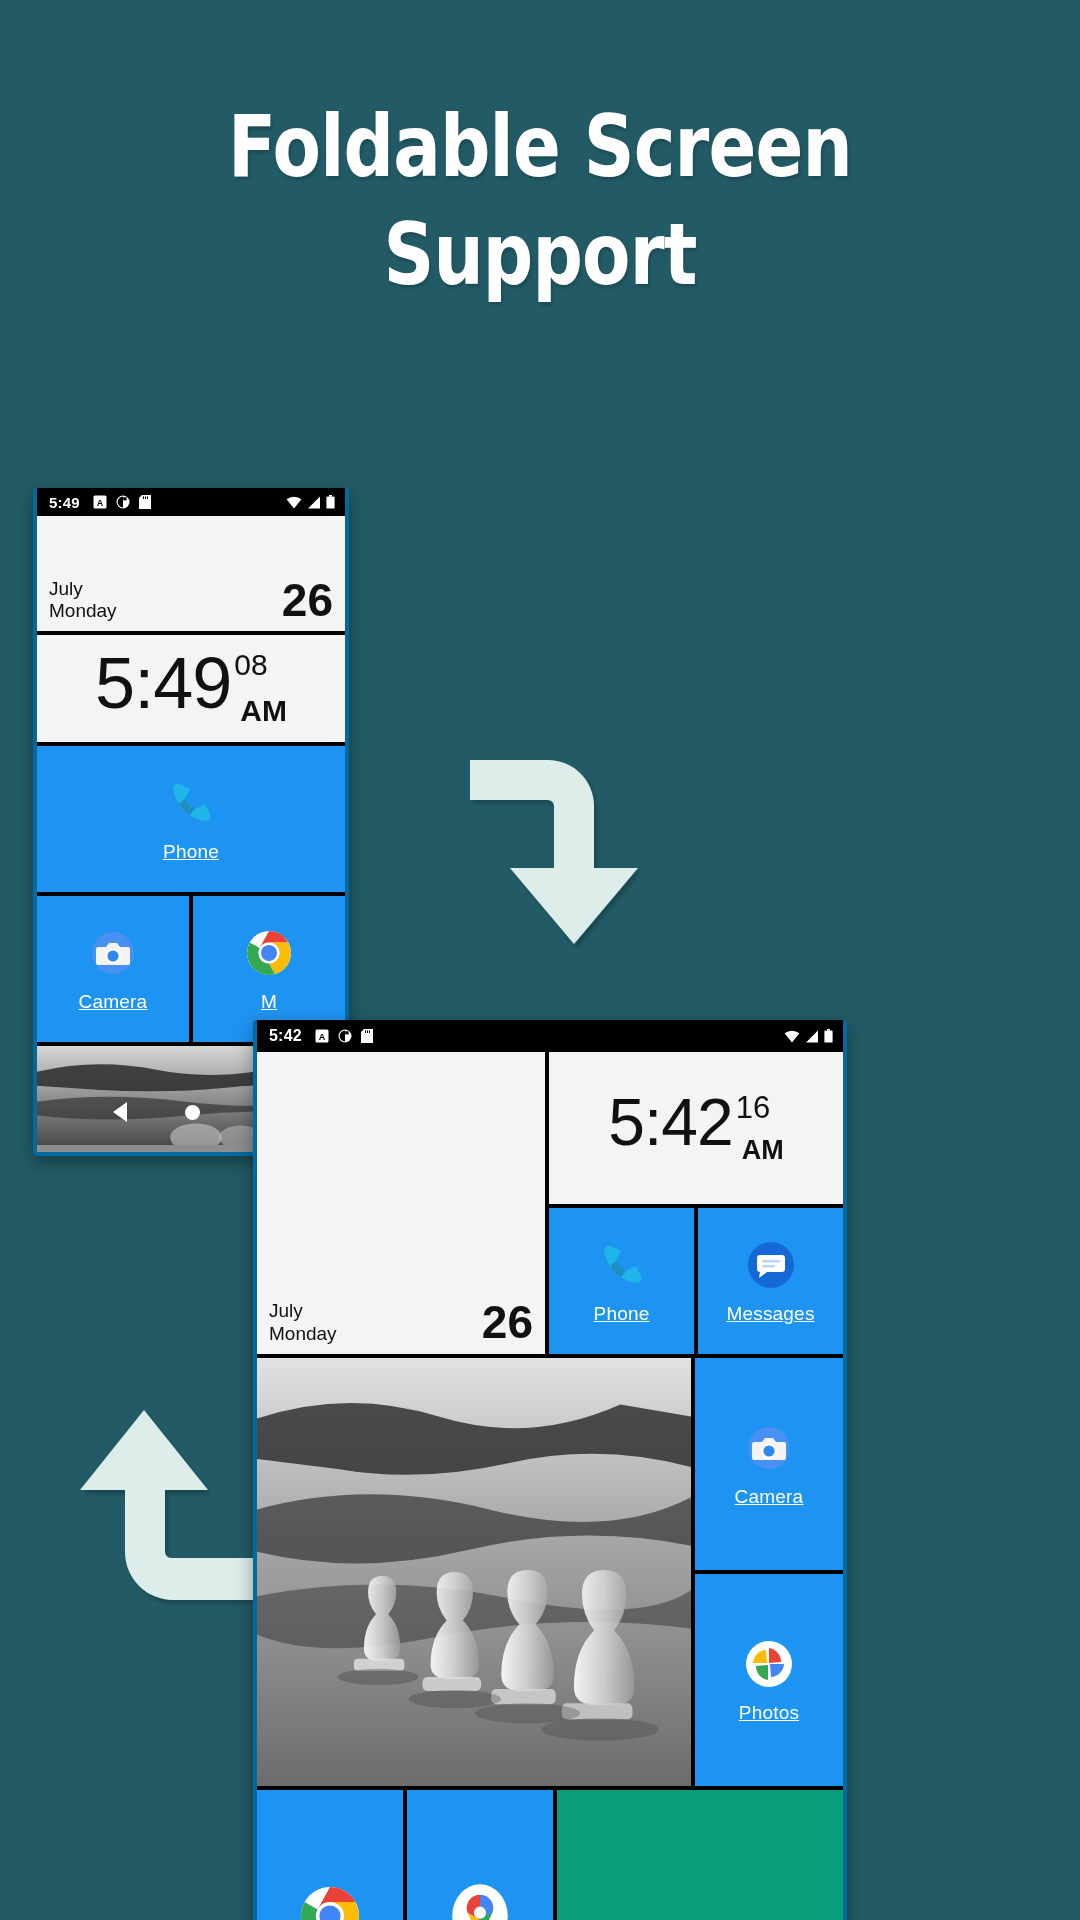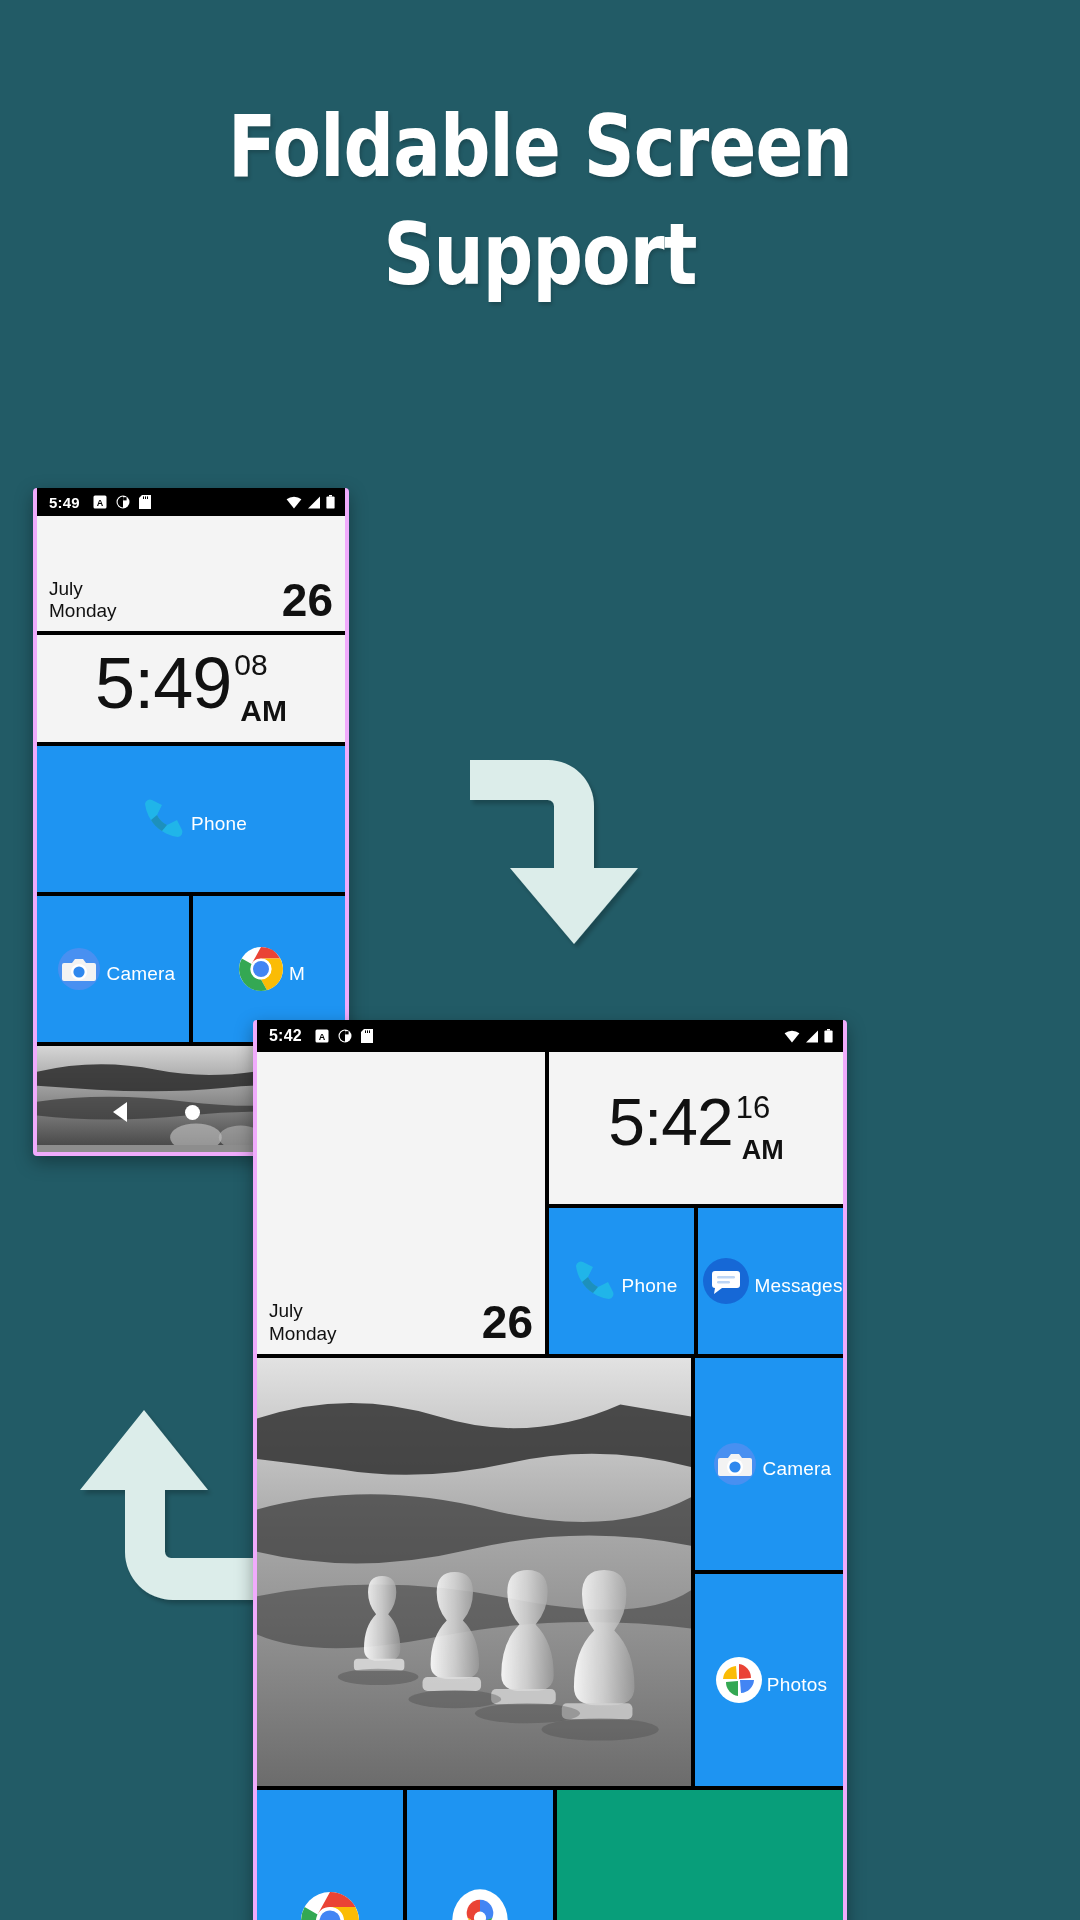--- a/index.html
+++ b/index.html
@@ -34,7 +34,7 @@
   
   .phone {
     position:absolute;
-    background:#f0abfc;
+    background:#0369a1;
     box-shadow:0 6px 18px rgba(0,0,0,0.35);
     overflow:hidden;
   }

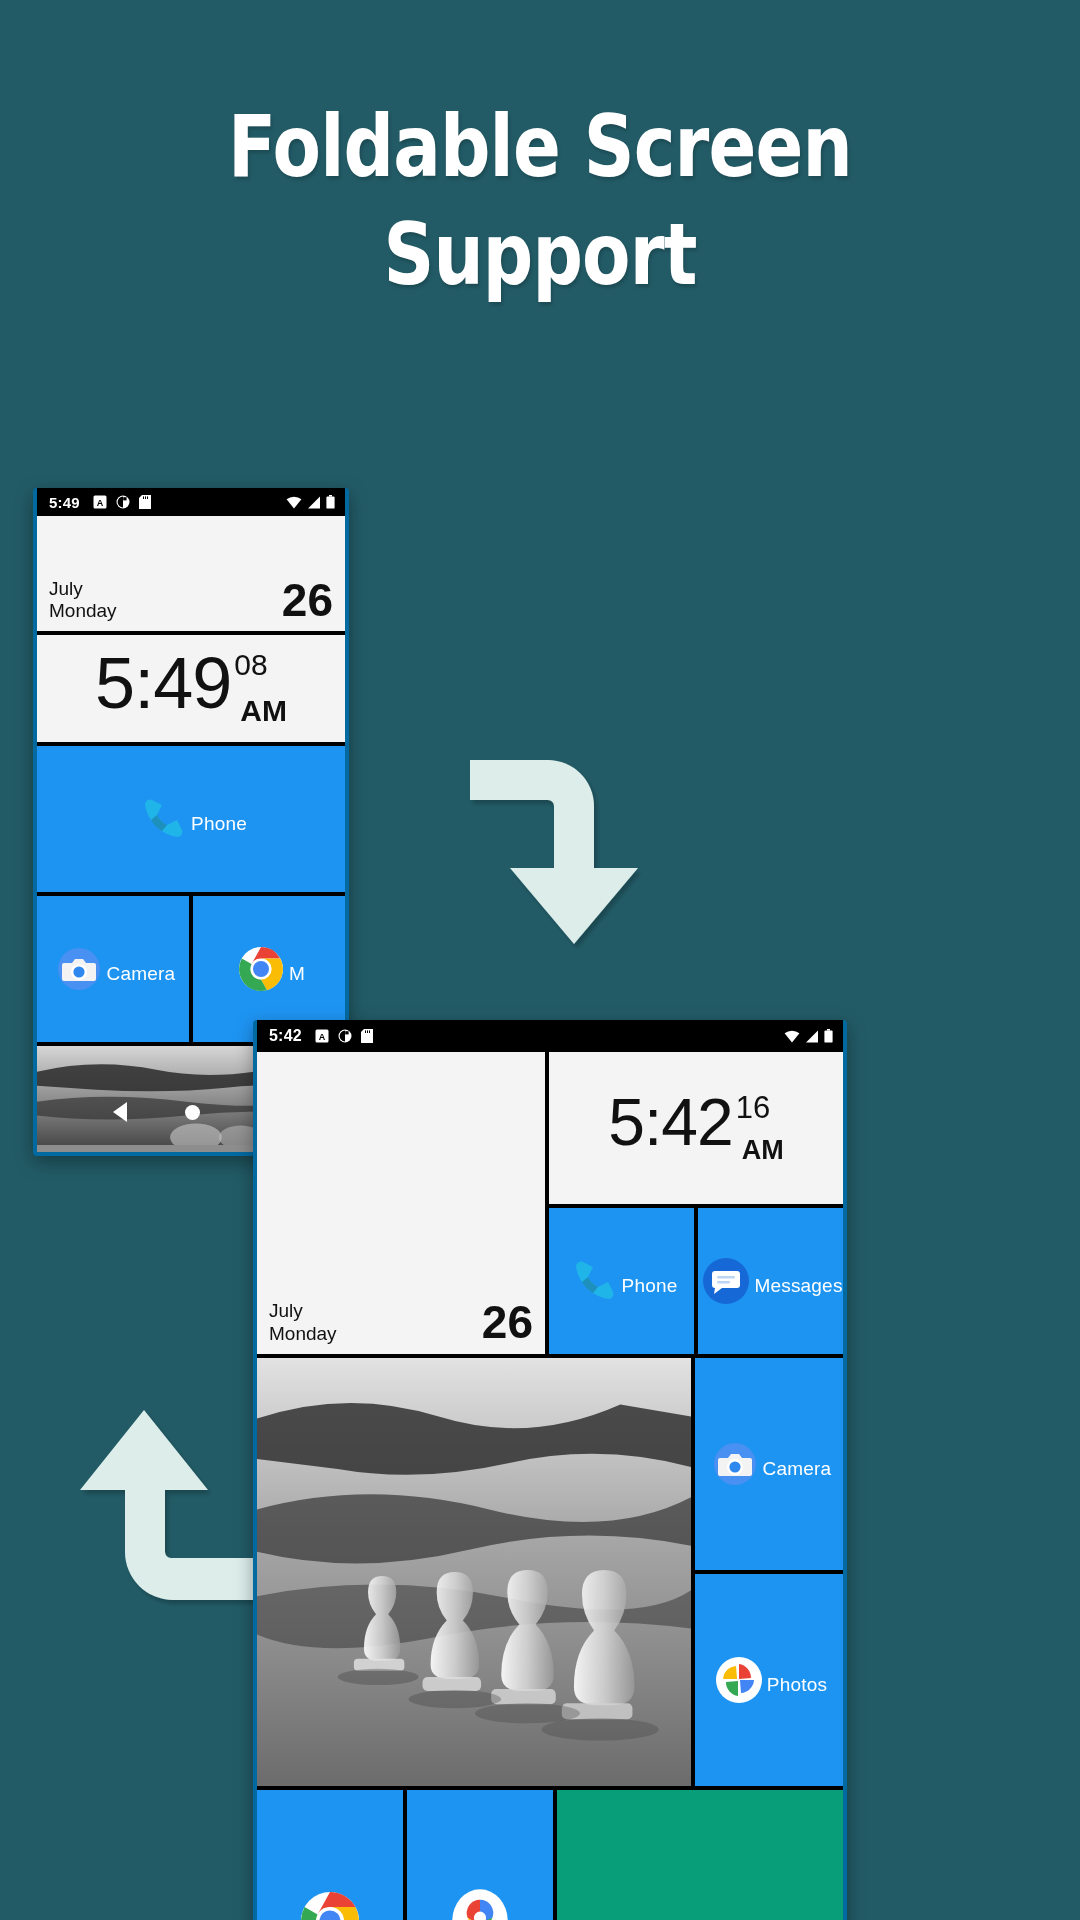--- a/index.html
+++ b/index.html
@@ -101,11 +101,12 @@
     background:#1e94f2;
     position:relative;
     display:flex;
-    flex-direction:row;
+    flex-direction:column;
     align-items:center;
     justify-content:center;
     color:#fff;
     overflow:hidden;
+    text-decoration:underline;
   }
   .tile .lbl { font-size:19px; margin-top:10px; letter-spacing:0.2px; white-space:nowrap; }
   .tile .glyph { width:56px; height:56px; position:relative; }

